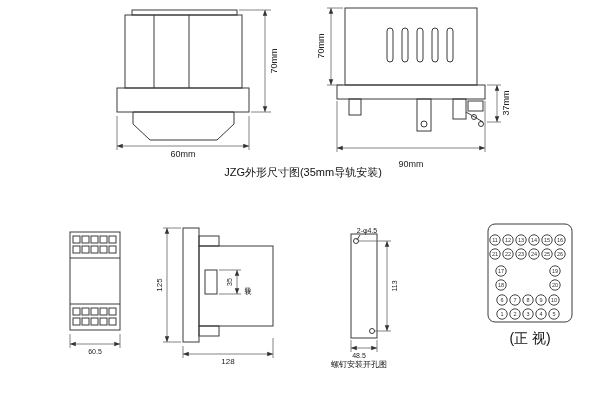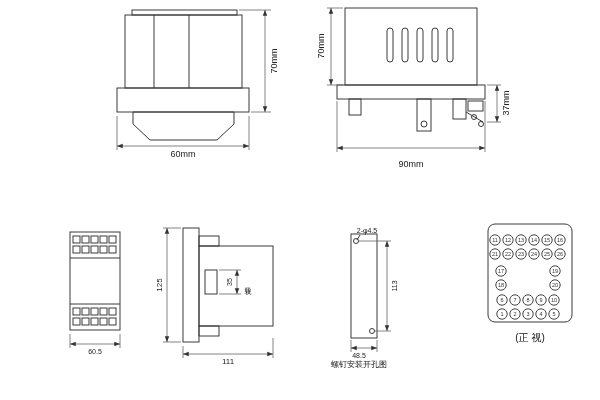--- a/index.html
+++ b/index.html
@@ -214,6 +214,7 @@
 <div class="lbl rot s9" style="left:306px;top:46px">70mm</div>
 <div class="lbl rot s9" style="left:491px;top:103px">37mm</div>
 <div class="lbl s9" style="left:396px;top:164px">90mm</div>
+<div class="lbl s11 cap" style="left:288px;top:172px">JZG外形尺寸图(35mm导轨安装)</div>
 
 <div class="lbl s7" style="left:80px;top:351px">60.5</div>
 <div class="lbl rot s8" style="left:145px;top:285px">125</div>

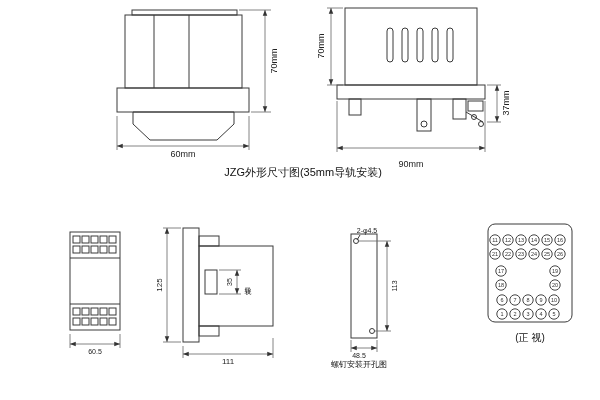--- a/index.html
+++ b/index.html
@@ -18,7 +18,7 @@
     transform:translate(-50%,-50%);letter-spacing:1px;
   }
   .s7{font-size:7px}.s8{font-size:8px}.s9{font-size:9px}
-  .s10{font-size:10px}.s11{font-size:11px}
+  .s10{font-size:14px}.s11{font-size:11px}
   .cap{color:#111;}
 </style>
 </head>

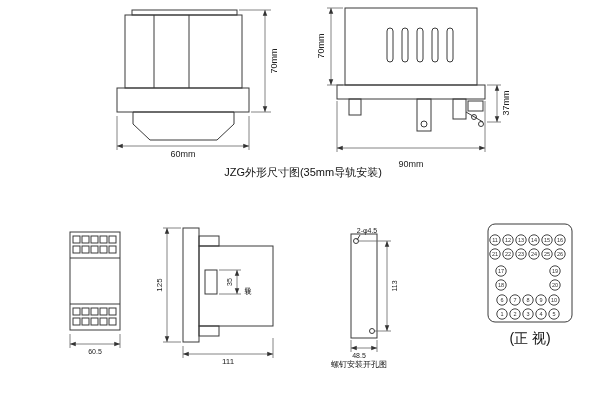--- a/index.html
+++ b/index.html
@@ -220,7 +220,7 @@
 <div class="lbl rot s8" style="left:145px;top:285px">125</div>
 <div class="lbl rot s7" style="left:214px;top:282px">35</div>
 <div class="lbl vert s7" style="left:233px;top:282px">导轨</div>
-<div class="lbl s8" style="left:213px;top:362px">111</div>
+<div class="lbl s8" style="left:213px;top:362px">128</div>
 
 <div class="lbl s7" style="left:352px;top:230px">2-φ4.5</div>
 <div class="lbl rot s7" style="left:379px;top:286px">113</div>

